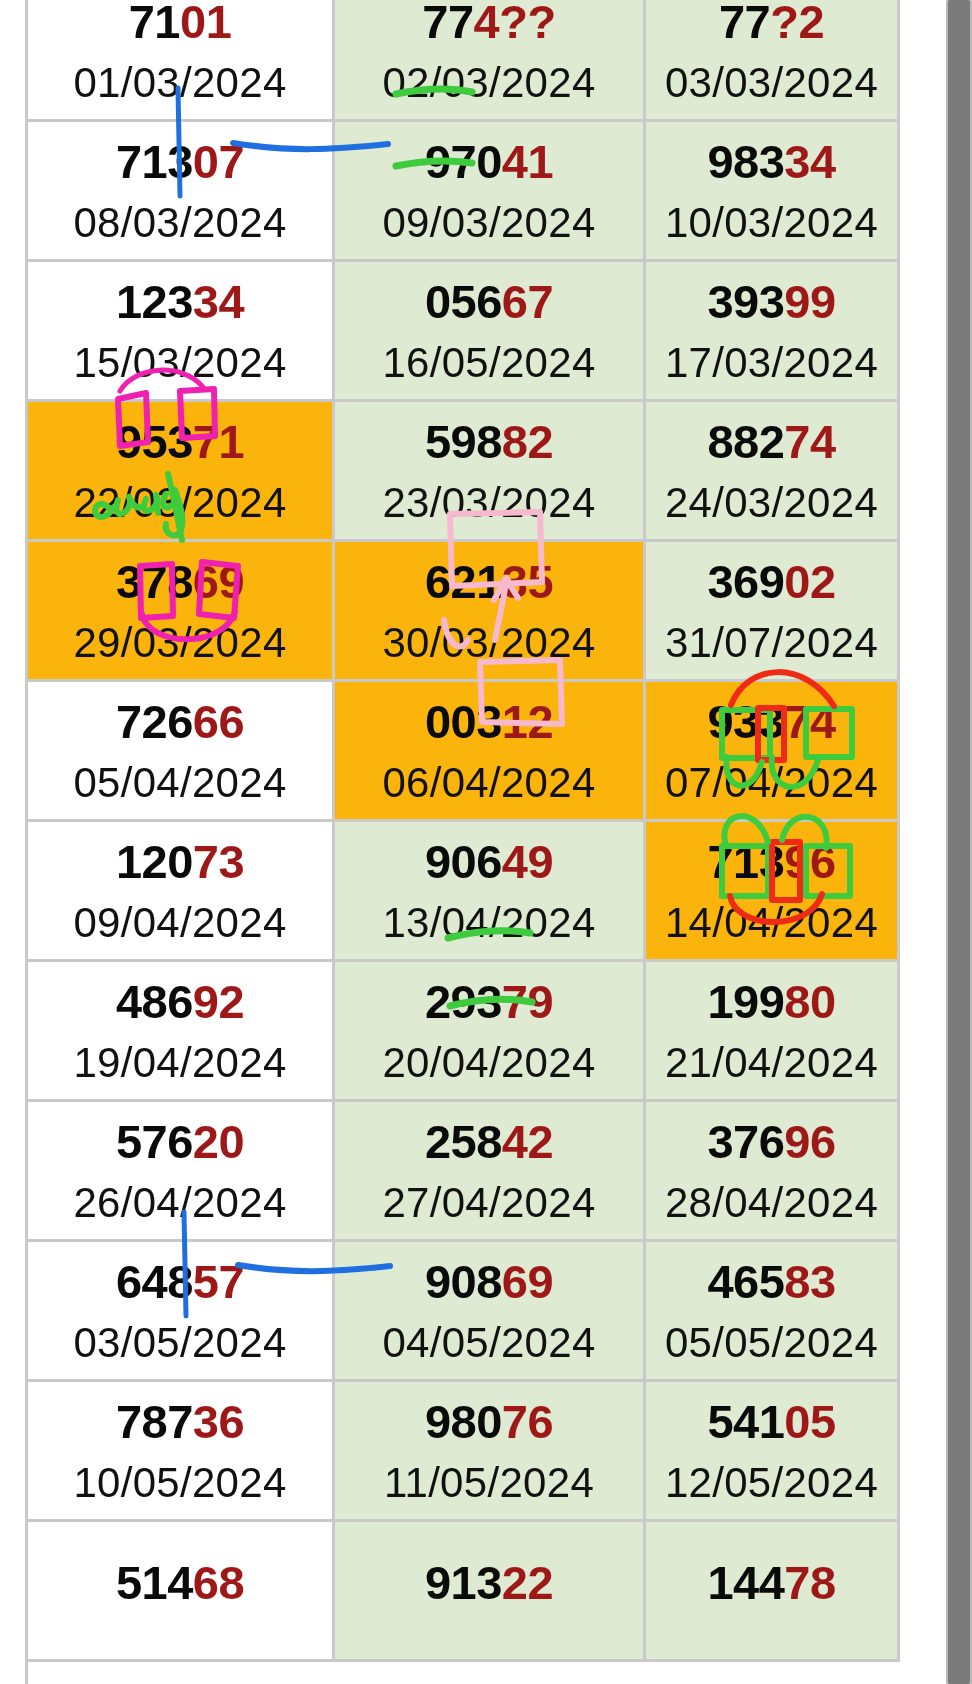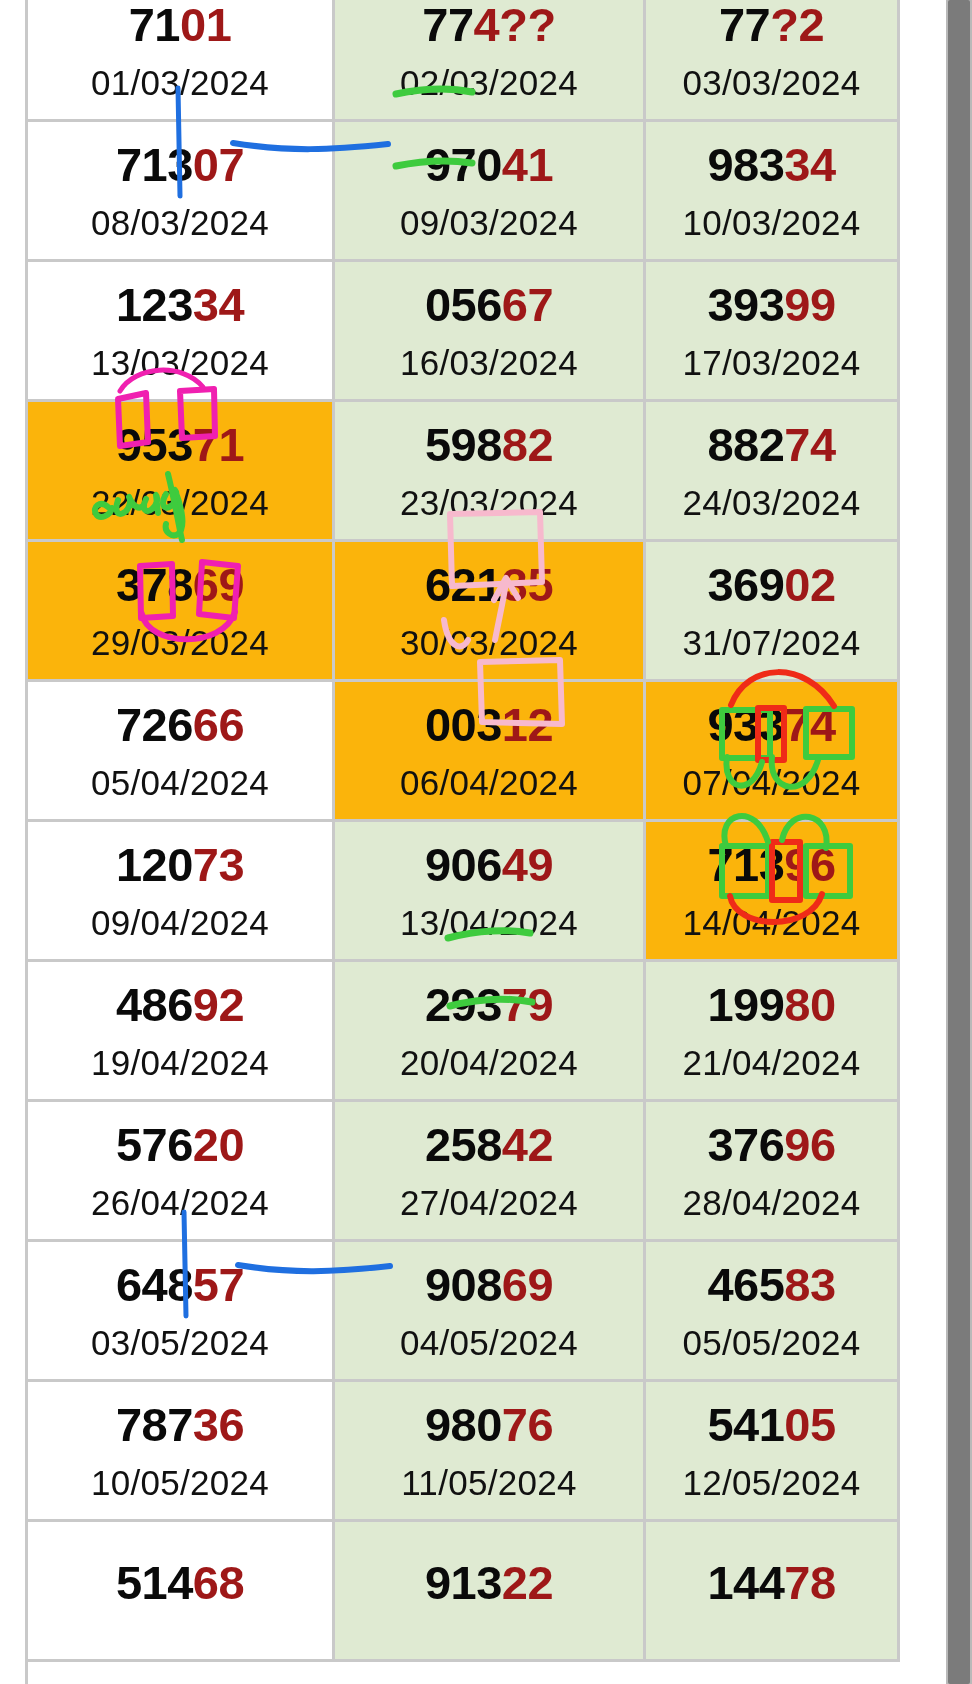--- a/index.html
+++ b/index.html
@@ -59,7 +59,7 @@
   .num .tail { color:#9e1818; }
   .date {
     display:block;
-    font-size:35px;
+    font-size:42px;
     font-weight:400;
     line-height:1;
     color:#111;

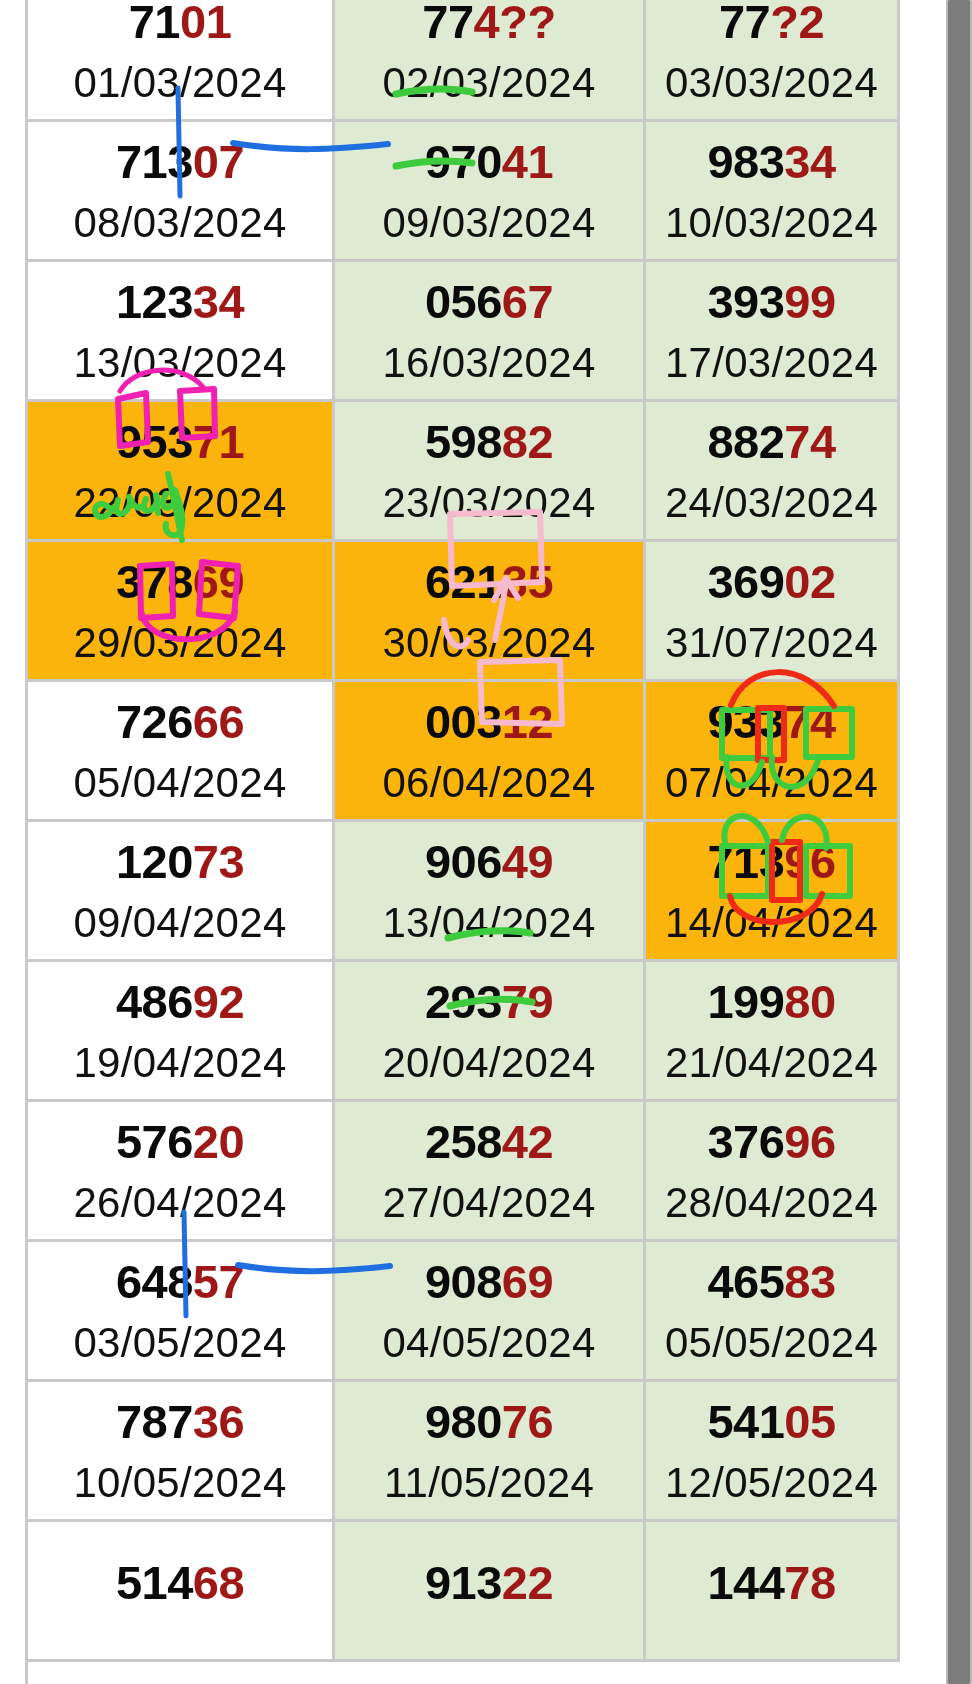--- a/index.html
+++ b/index.html
@@ -145,7 +145,7 @@
             <td class="cell bg-white"></td>
             <td class="cell bg-white">
               <span class="num"><span>123</span><span class="tail">34</span></span>
-              <span class="date">13/03/2024</span>
+              <span class="date">15/03/2024</span>
             </td>
             <td class="cell bg-green">
               <span class="num"><span>056</span><span class="tail">67</span></span>

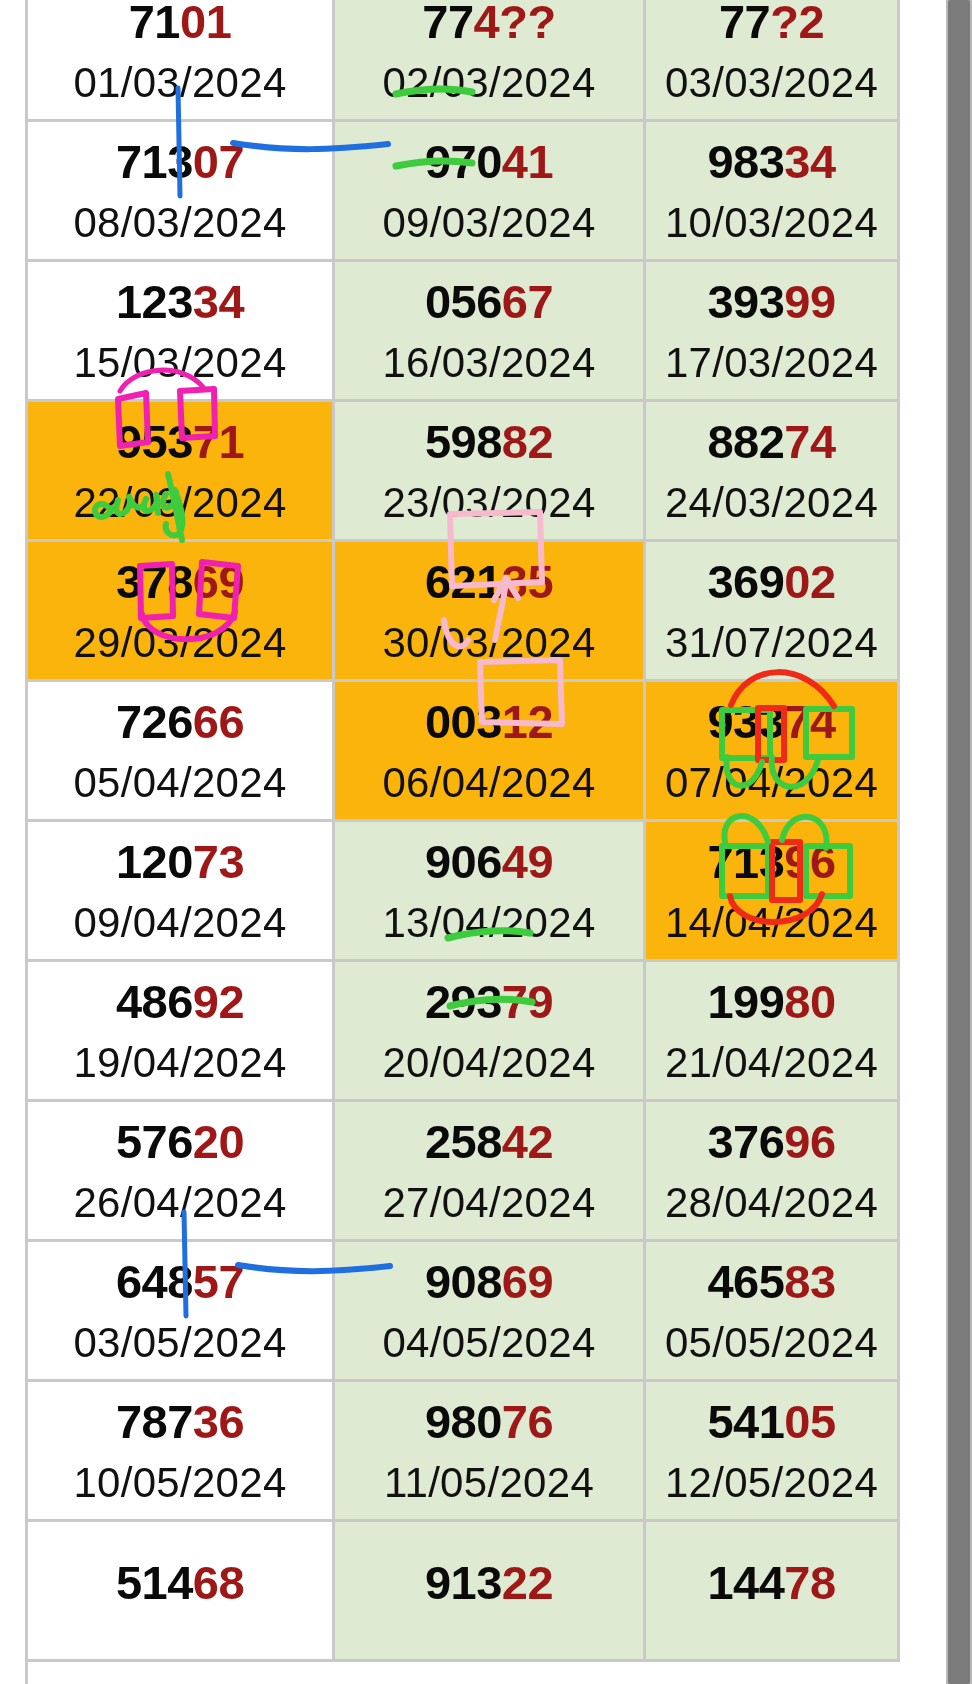--- a/index.html
+++ b/index.html
@@ -149,7 +149,7 @@
             </td>
             <td class="cell bg-green">
               <span class="num"><span>056</span><span class="tail">67</span></span>
-              <span class="date">16/03/2024</span>
+              <span class="date">16/05/2024</span>
             </td>
             <td class="cell bg-green">
               <span class="num"><span>393</span><span class="tail">99</span></span>

